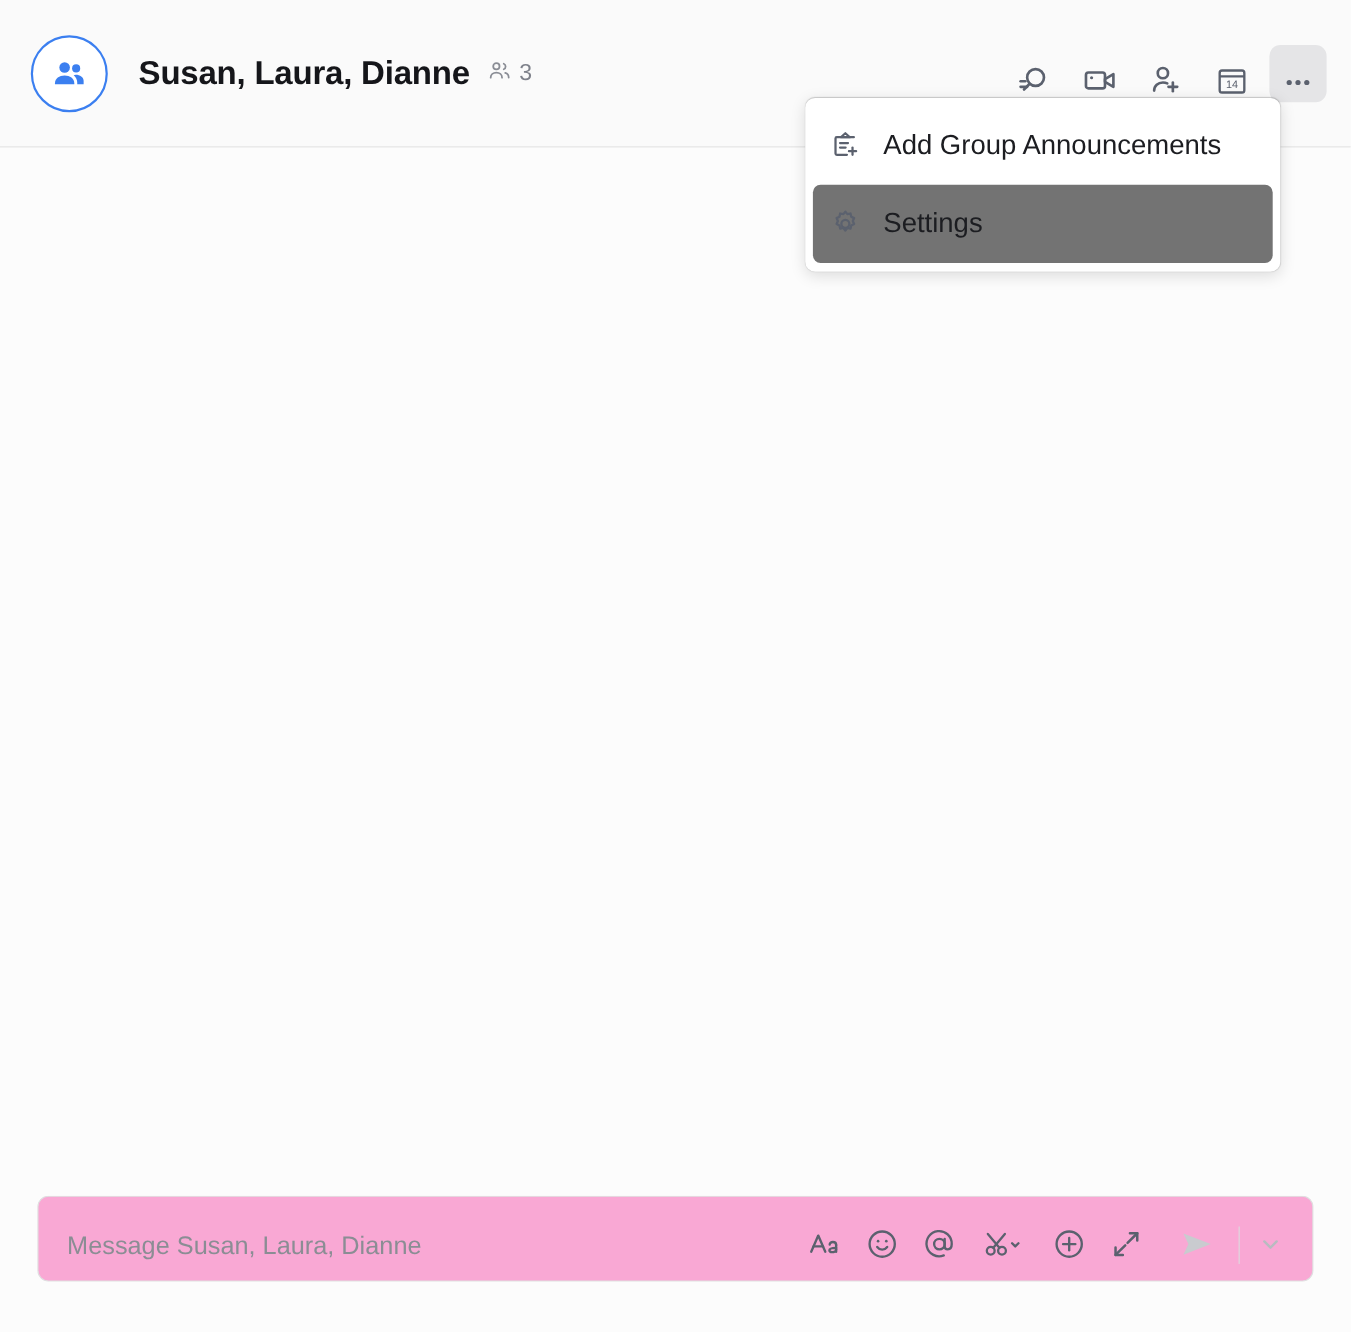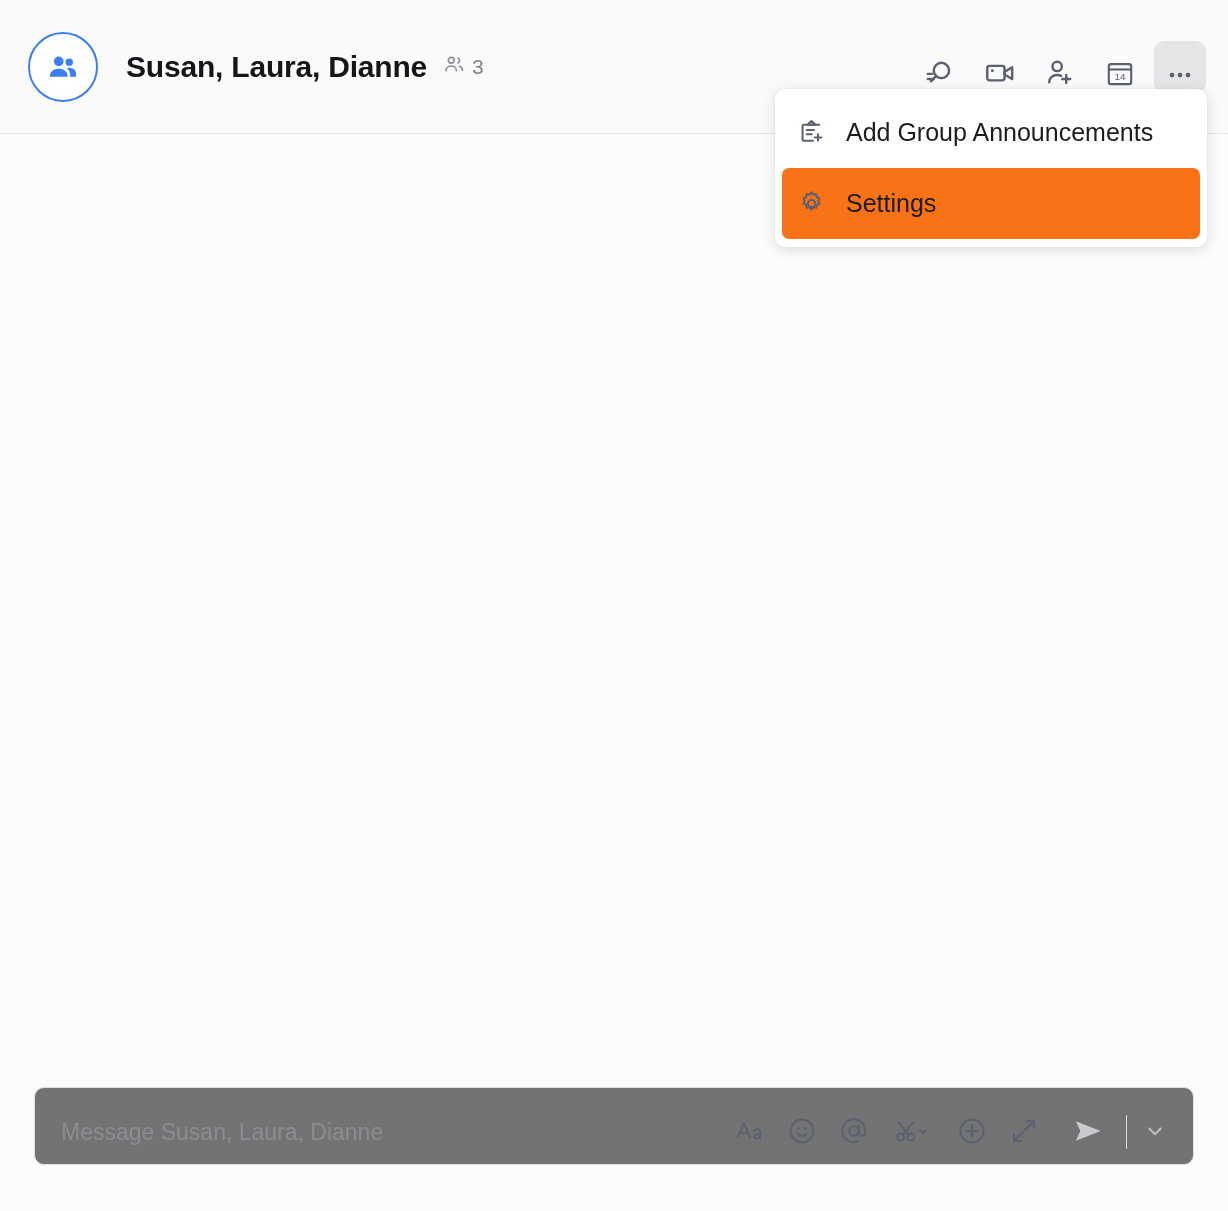--- a/index.html
+++ b/index.html
@@ -82,7 +82,7 @@
   
   .menu {
     position: absolute;
-    left: 775px;
+    left: 732px;
     top: 89px;
     width: 432px;
     background: #ffffff;

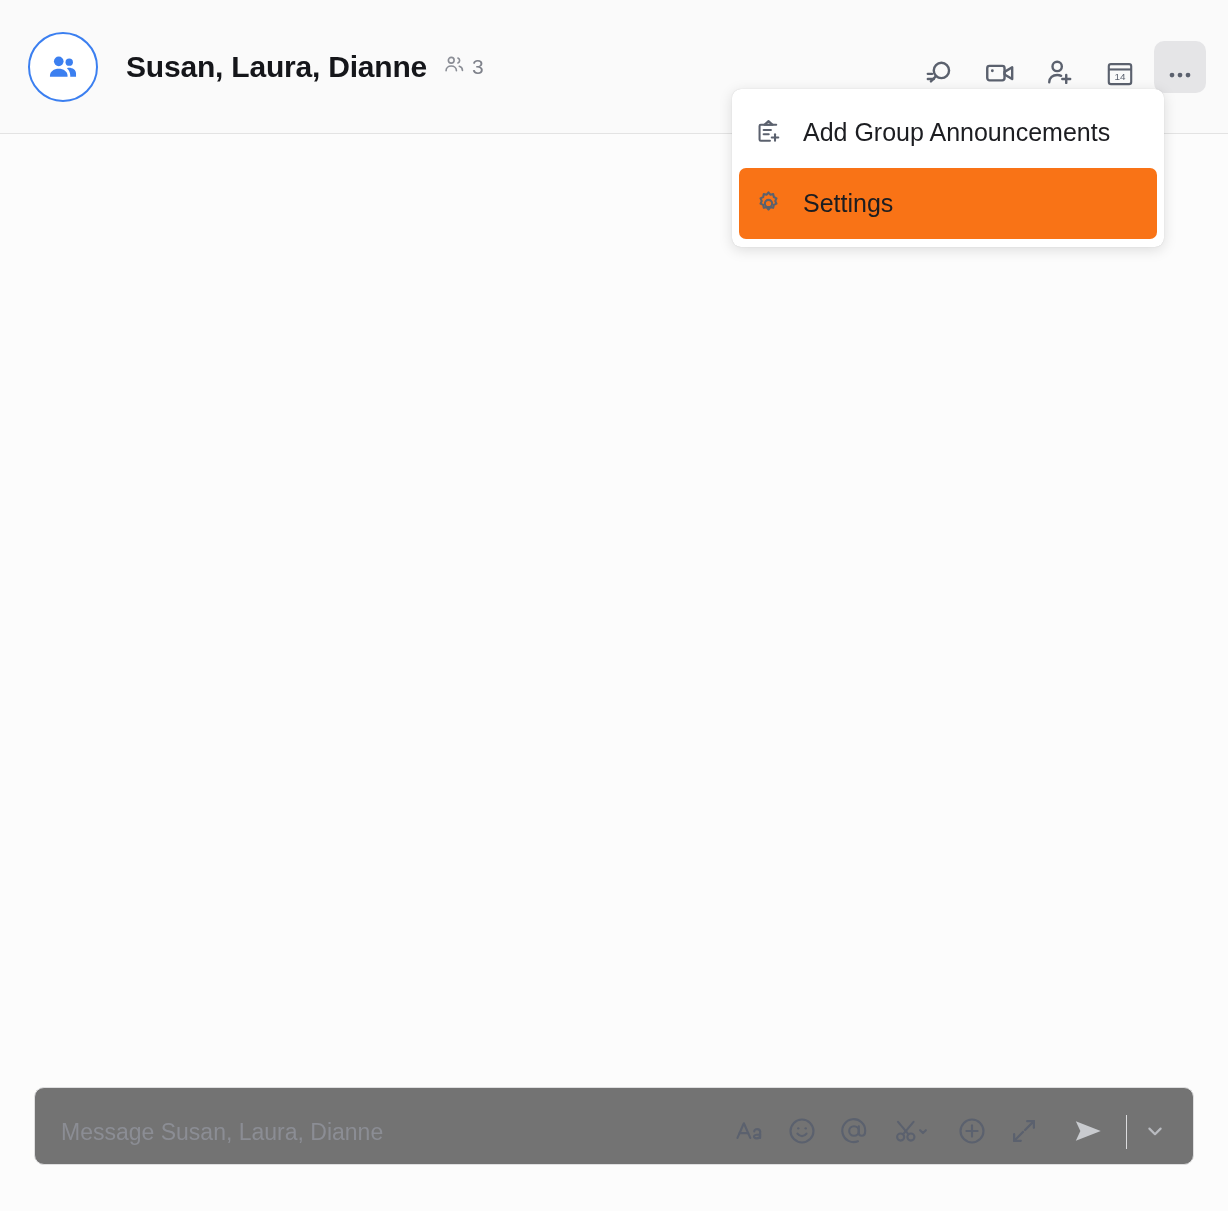--- a/index.html
+++ b/index.html
@@ -100,7 +100,7 @@
     cursor: pointer;
     gap: 20px;
   }
-  .menu-item.selected { background: #f97316; }
+  .menu-item.selected { background: #737373; }
   .menu-icon {
     width: 30px; height: 30px;
     display: flex; align-items: center; justify-content: center;

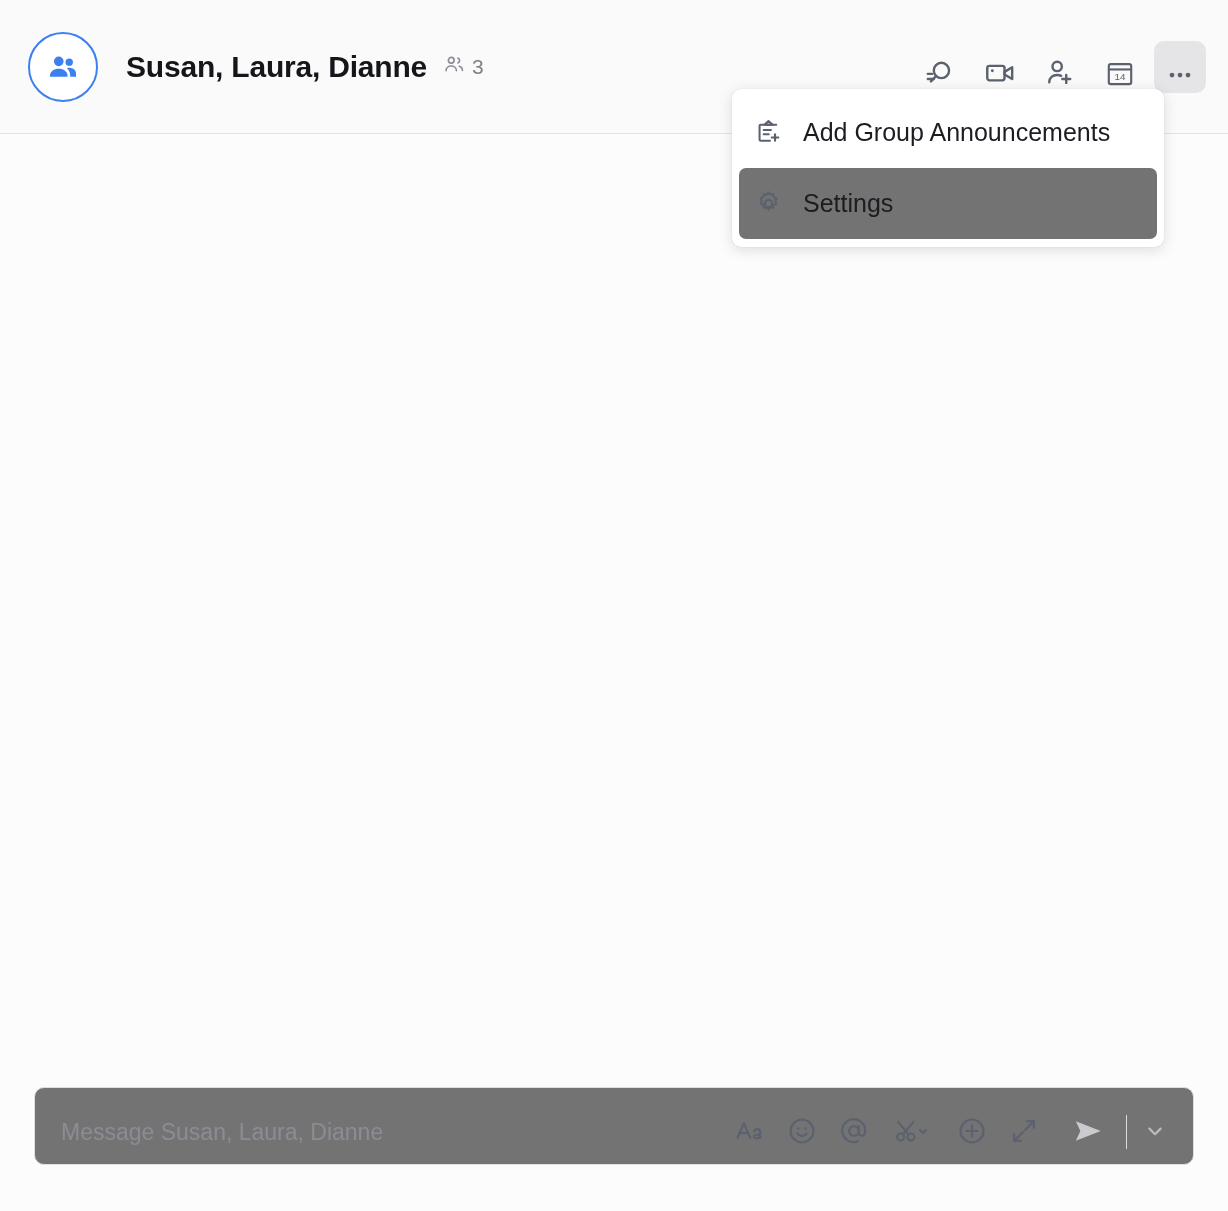--- a/index.html
+++ b/index.html
@@ -128,7 +128,7 @@
     height: 78px;
     border: 1px solid #dfdfe0;
     border-radius: 10px;
-    background: #737373;
+    background: #f9a8d4;
     display: flex;
     align-items: center;
     padding: 12px 18px 0 26px;

